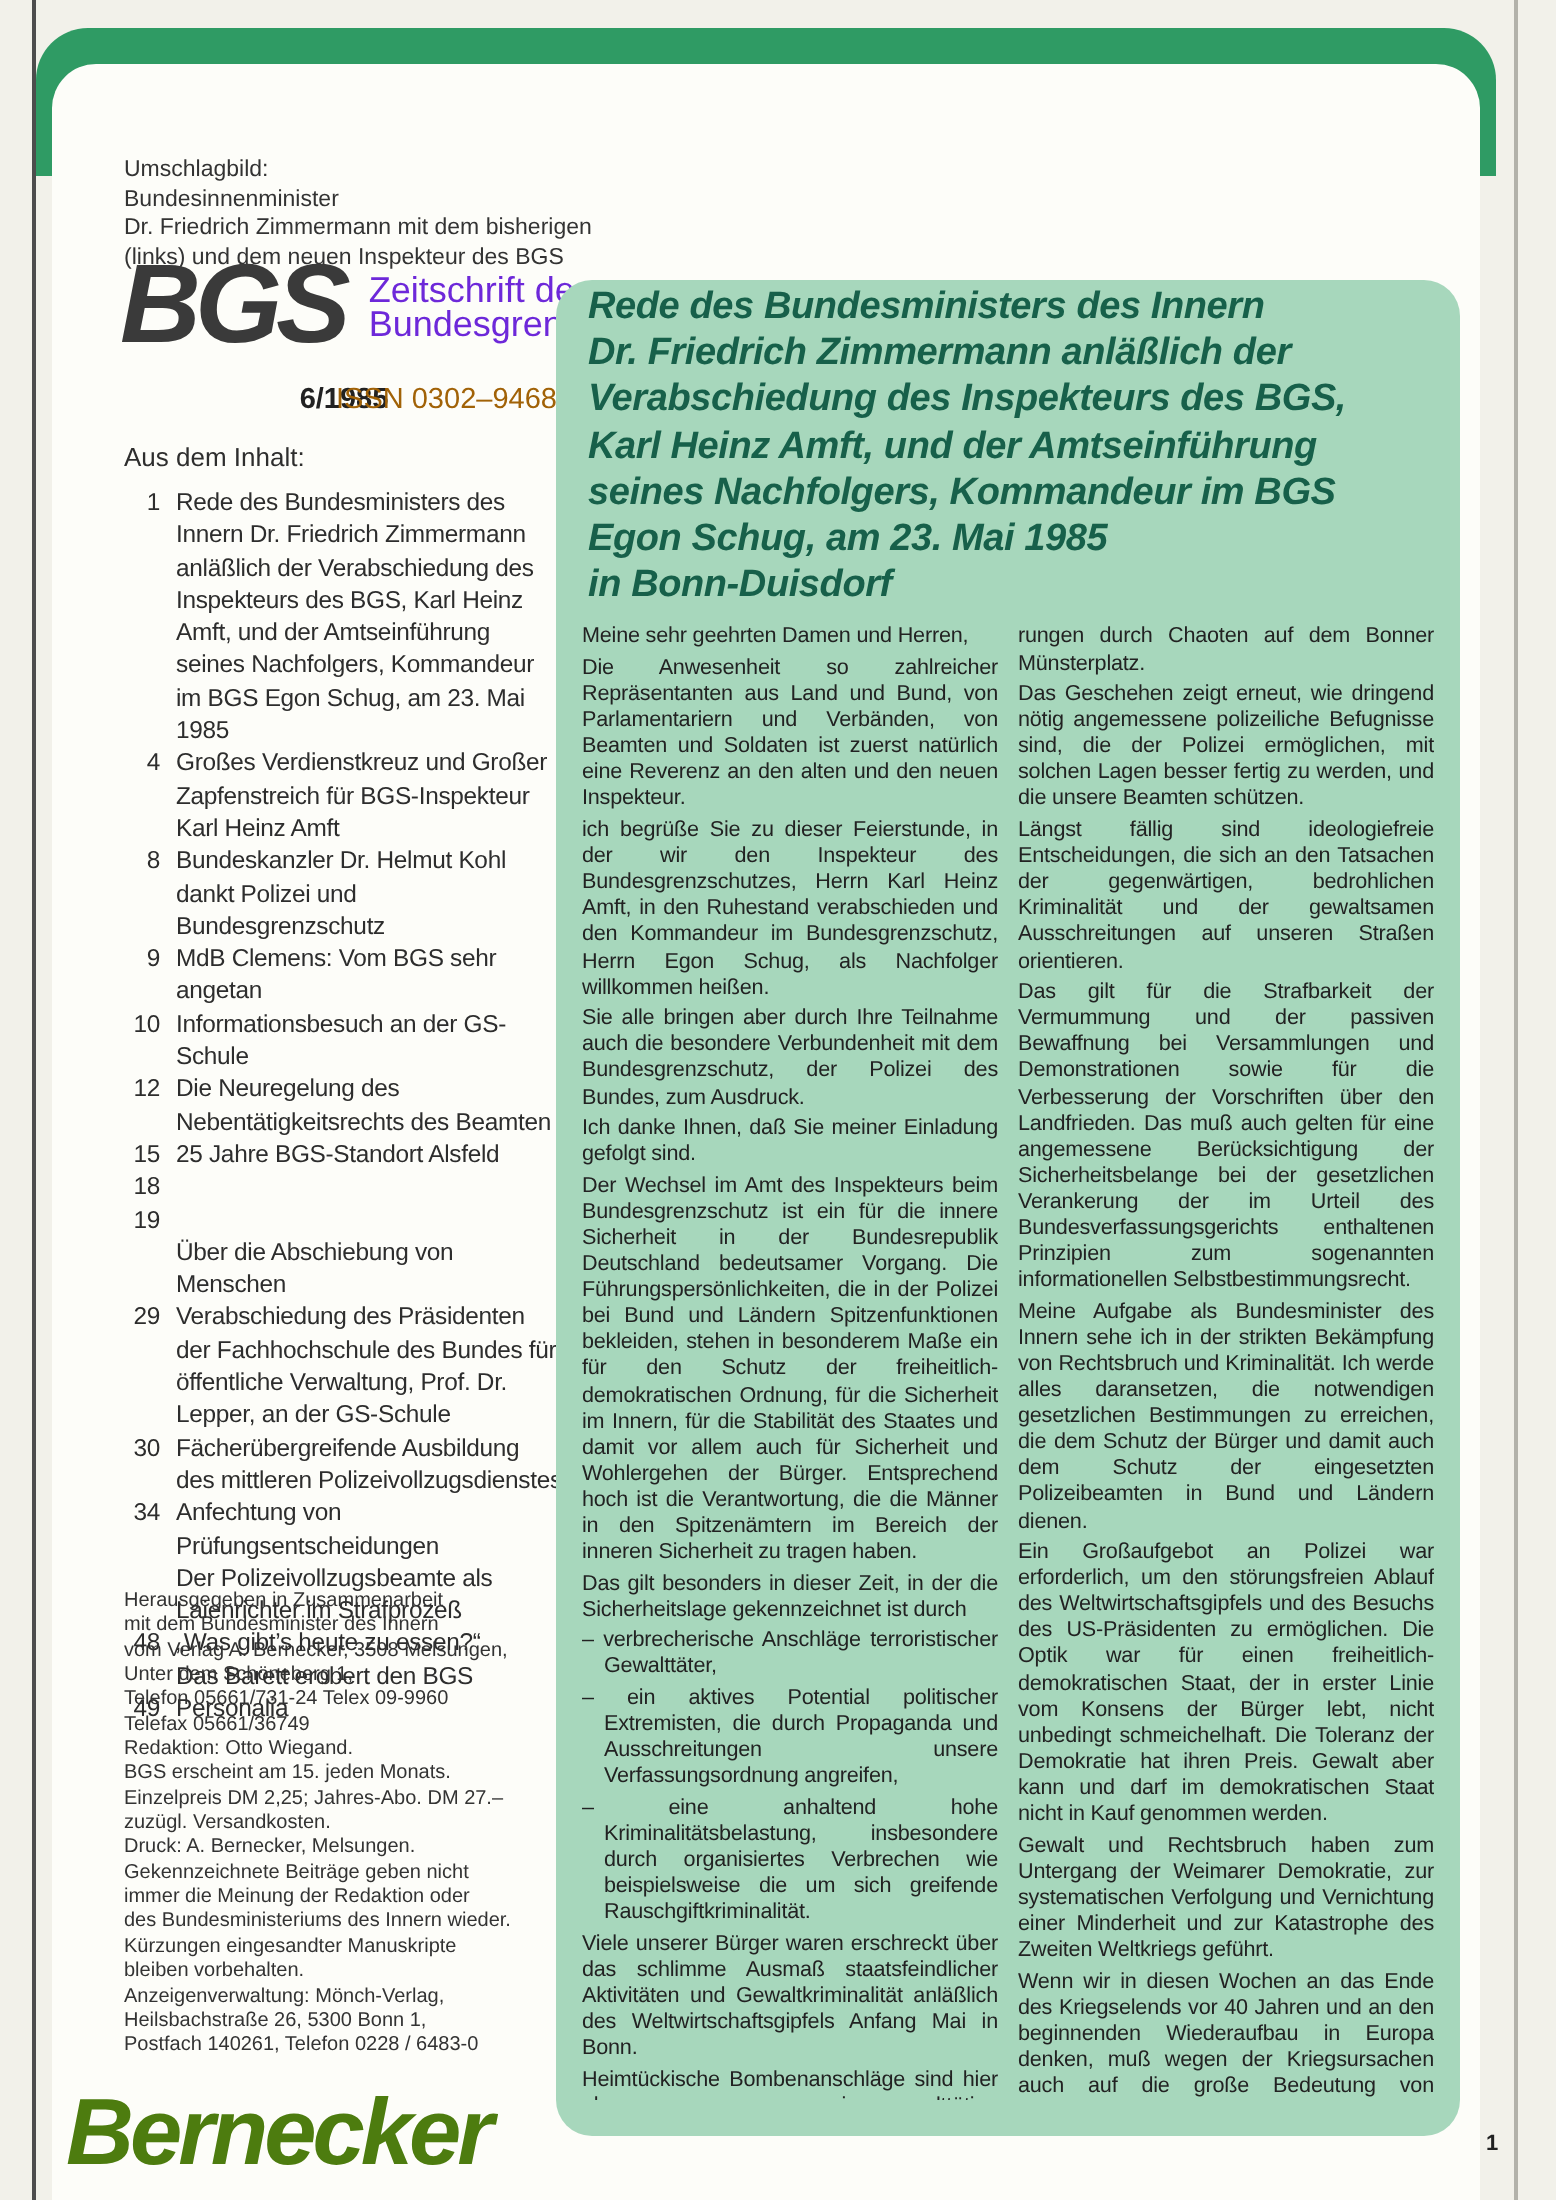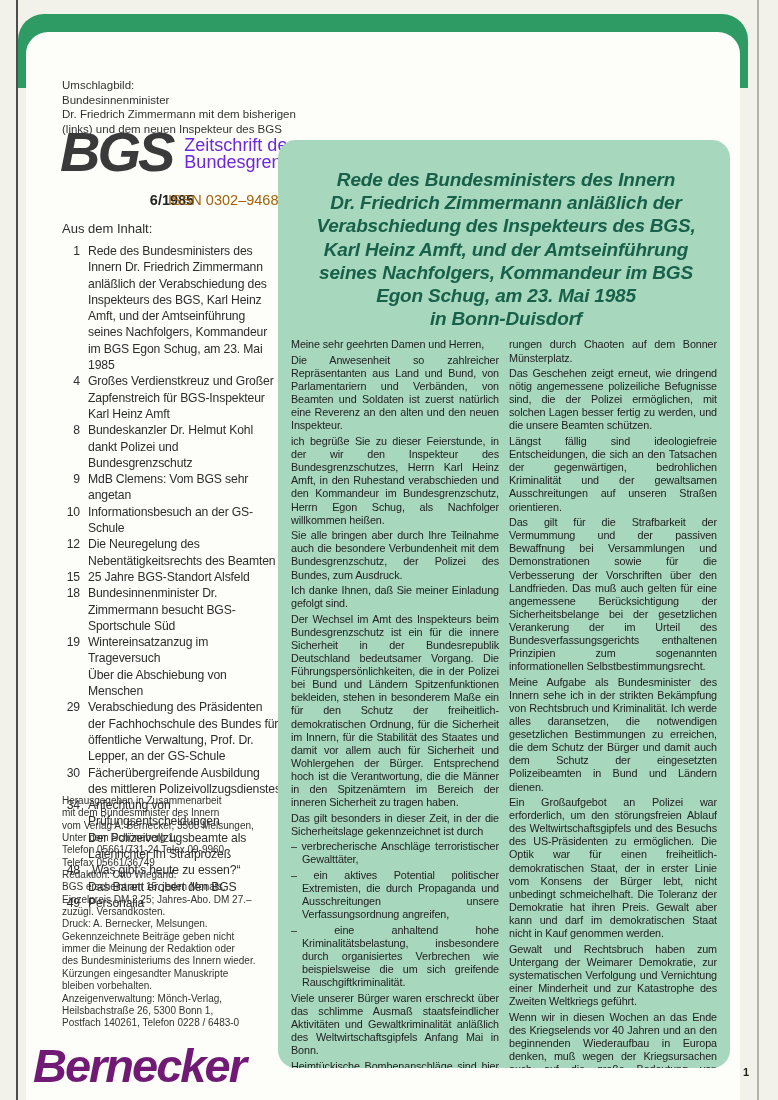--- a/index.html
+++ b/index.html
@@ -49,9 +49,9 @@
     background:#a7d7bc;border-radius:18px;overflow:hidden;
   }
   .article-title{
-    margin:28px 12px 8px 16px;
+    margin:2px 12px 8px 16px;
     color:#17604a;font-size:19px;font-weight:bold;font-style:italic;
-    line-height:23.2px;letter-spacing:-0.2px;text-align:center;
+    line-height:23.2px;letter-spacing:-0.2px;
   }
   .article-cols{display:flex;gap:10px;padding:0 13px;height:738px;overflow:hidden;}
   .article-col{

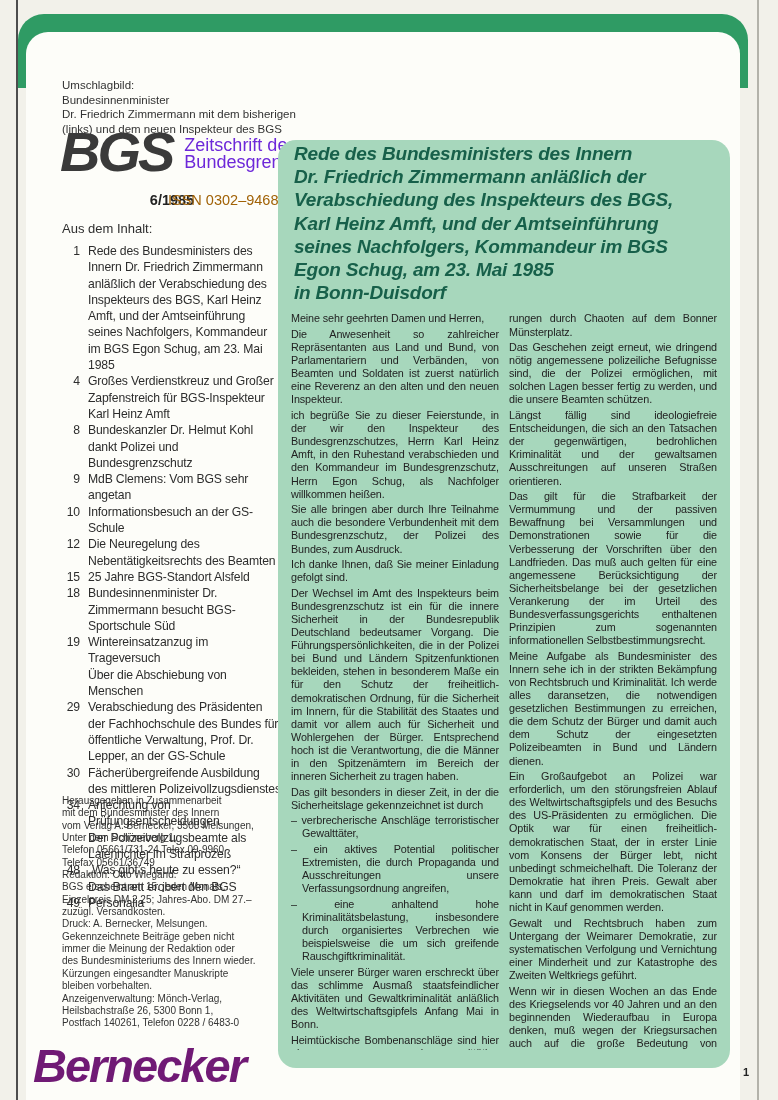--- a/index.html
+++ b/index.html
@@ -135,7 +135,6 @@
 
     <div class="toc-item">
       <span class="toc-num">18</span>
-      <span class="toc-text">Bundesinnenminister Dr. Zimmermann besucht BGS-Sportschule Süd</span>
     </div>
 
     <div class="toc-item">

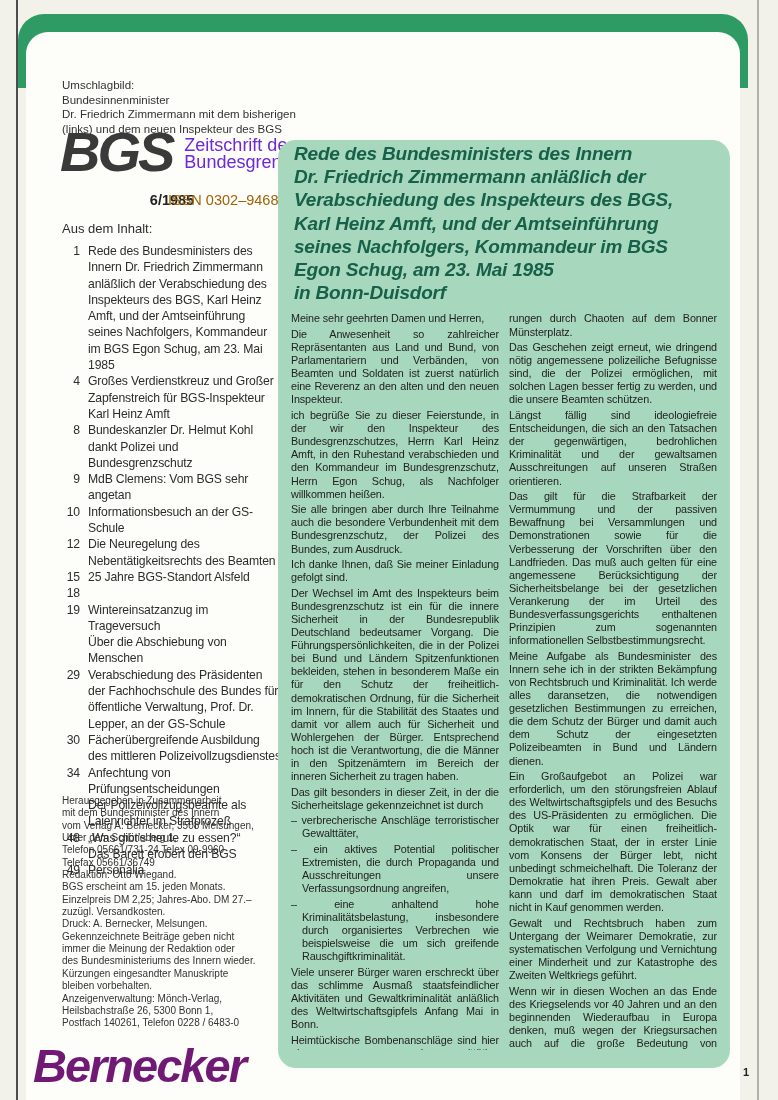--- a/index.html
+++ b/index.html
@@ -139,7 +139,6 @@
 
     <div class="toc-item">
       <span class="toc-num">19</span>
-      <span class="toc-text">Wintereinsatzanzug im Trageversuch</span>
     </div>
 
     <div class="toc-item">

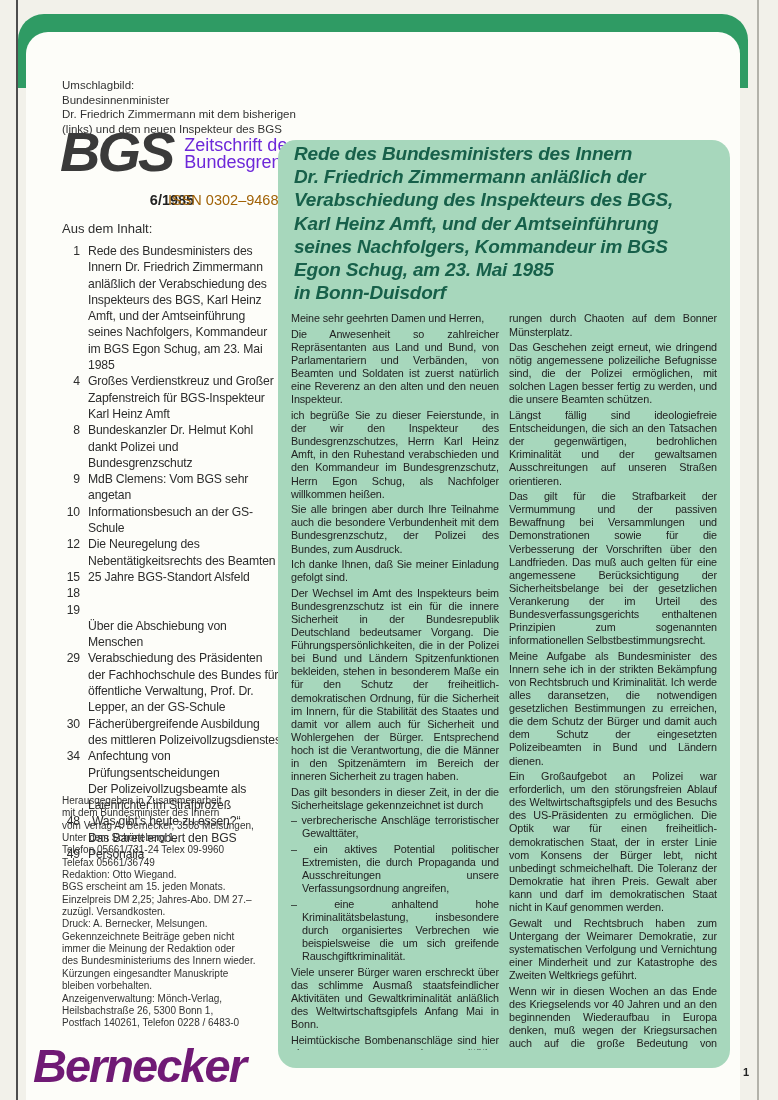--- a/index.html
+++ b/index.html
@@ -41,7 +41,7 @@
   .imprint{position:absolute;left:62px;top:795px;font-size:10px;line-height:12.35px;color:#333;}
   .bernecker-logo{
     position:absolute;left:33px;top:1038px;
-    font-size:47px;font-weight:bold;font-style:italic;letter-spacing:-2px;color:#701a75;
+    font-size:47px;font-weight:bold;font-style:italic;letter-spacing:-2px;color:#4d7c0f;
   }
   
   .article-panel{

